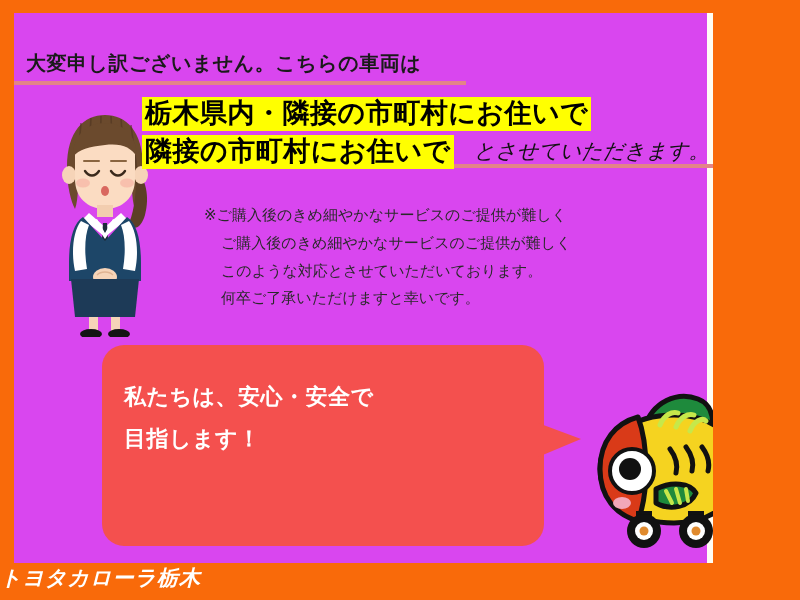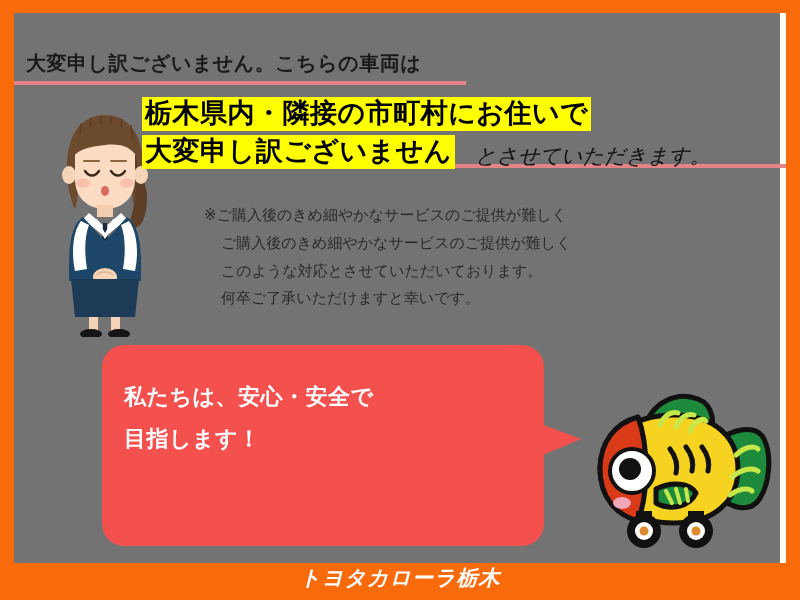--- a/index.html
+++ b/index.html
@@ -20,9 +20,9 @@
     position: absolute;
     left: 14px;
     top: 13px;
-    width: 772px;
+    width: 699px;
     height: 550px;
-    background: #737373;
+    background: #d946ef;
     overflow: hidden;
   }
   

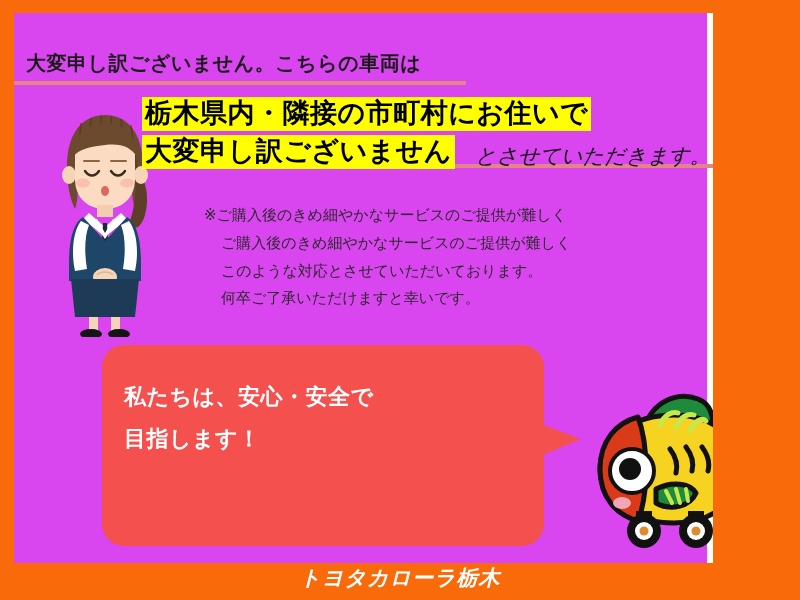--- a/index.html
+++ b/index.html
@@ -72,7 +72,7 @@
   }
   .hl-row {
     display: flex;
-    align-items: flex-end;
+    align-items: center;
     line-height: 1.0;
     margin-bottom: 4px;
   }

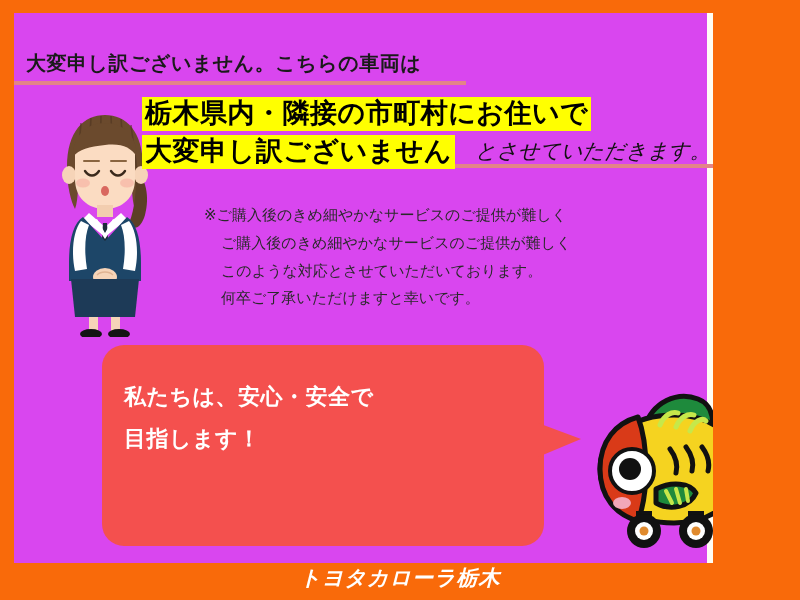--- a/index.html
+++ b/index.html
@@ -236,7 +236,7 @@
         <span class="hl-mark">栃木県内・隣接の市町村にお住いで</span>
       </div>
       <div class="hl-row">
-        <span class="hl-mark">大変申し訳ございません</span>
+        <span class="hl-mark">隣接の市町村にお住いで</span>
         <span class="hl-tail">とさせていただきます。</span>
       </div>
     </div>

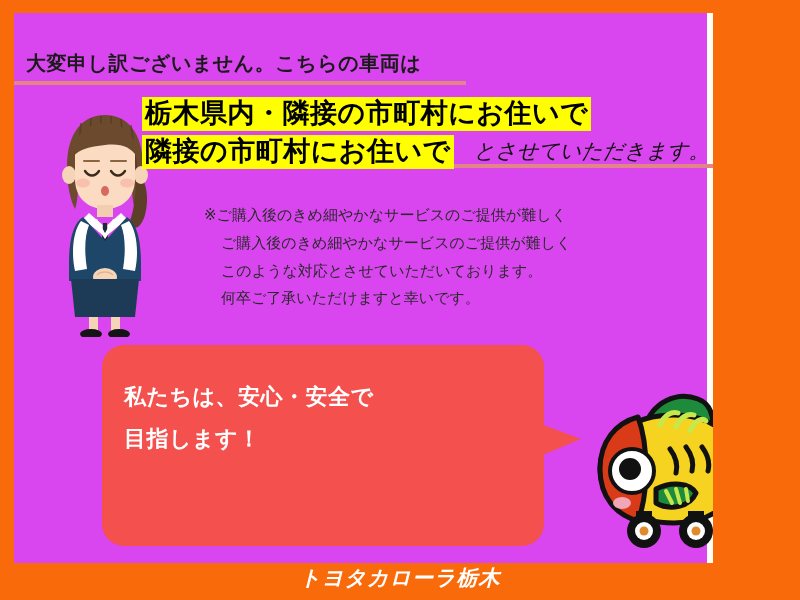--- a/index.html
+++ b/index.html
@@ -146,7 +146,7 @@
     left: 0;
     bottom: 8px;
     width: 800px;
-    text-align: center;
+    text-align: left;
     color: #ffffff;
     font-size: 21px;
     font-weight: bold;

